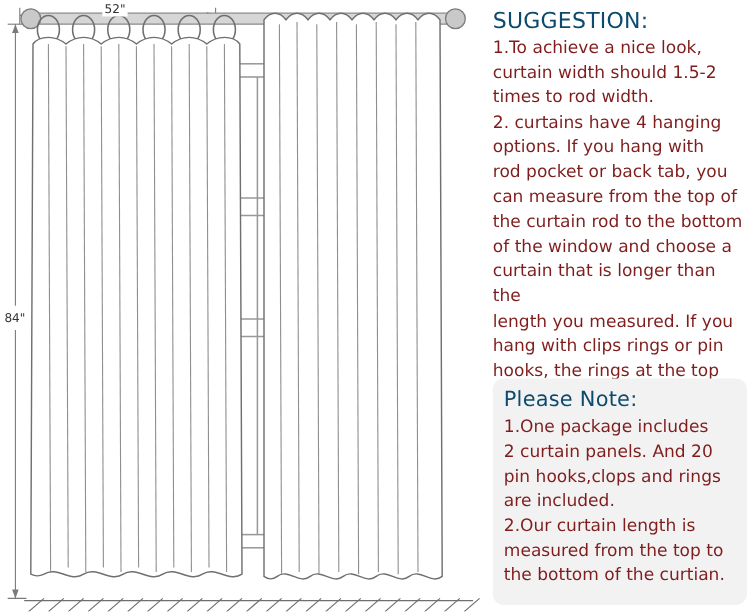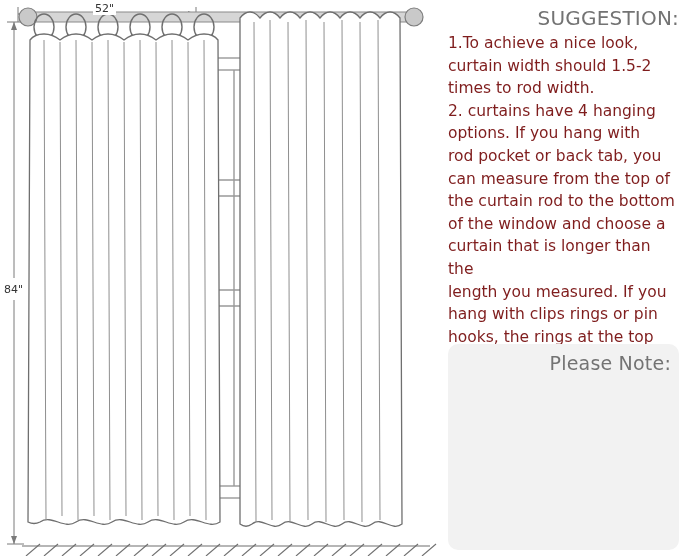--- a/index.html
+++ b/index.html
@@ -70,8 +70,7 @@
     line-height: 24px;
     letter-spacing: 0.2px;
     margin: 0 0 2px 0;
-    color: #737373;
-    text-align: right;
+    color: #0c4a6e;
   }
   .body-text {
     font-size: 15.5px;

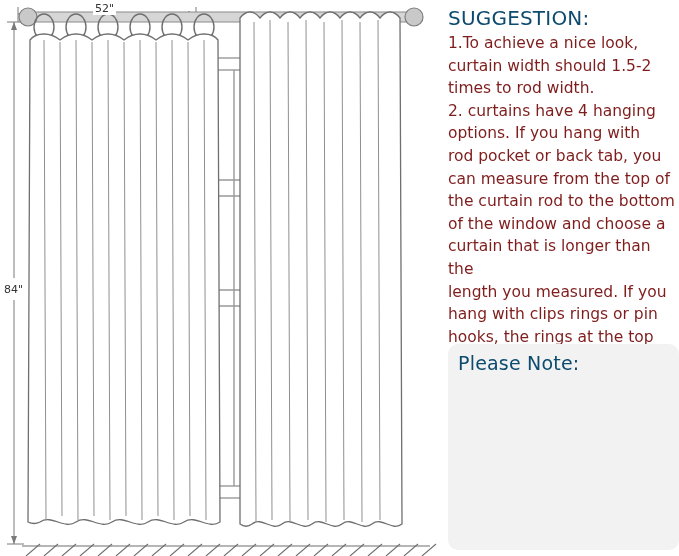--- a/index.html
+++ b/index.html
@@ -274,6 +274,13 @@
 
     <div id="note-block">
       <p class="heading">Please Note:</p>
+      <p class="body-text">1.One package includes
+2 curtain panels. And 20
+pin hooks,clops and rings
+are included.
+2.Our curtain length is
+measured from the top to
+the bottom of the curtian.</p>
     </div>
 
   </div>

